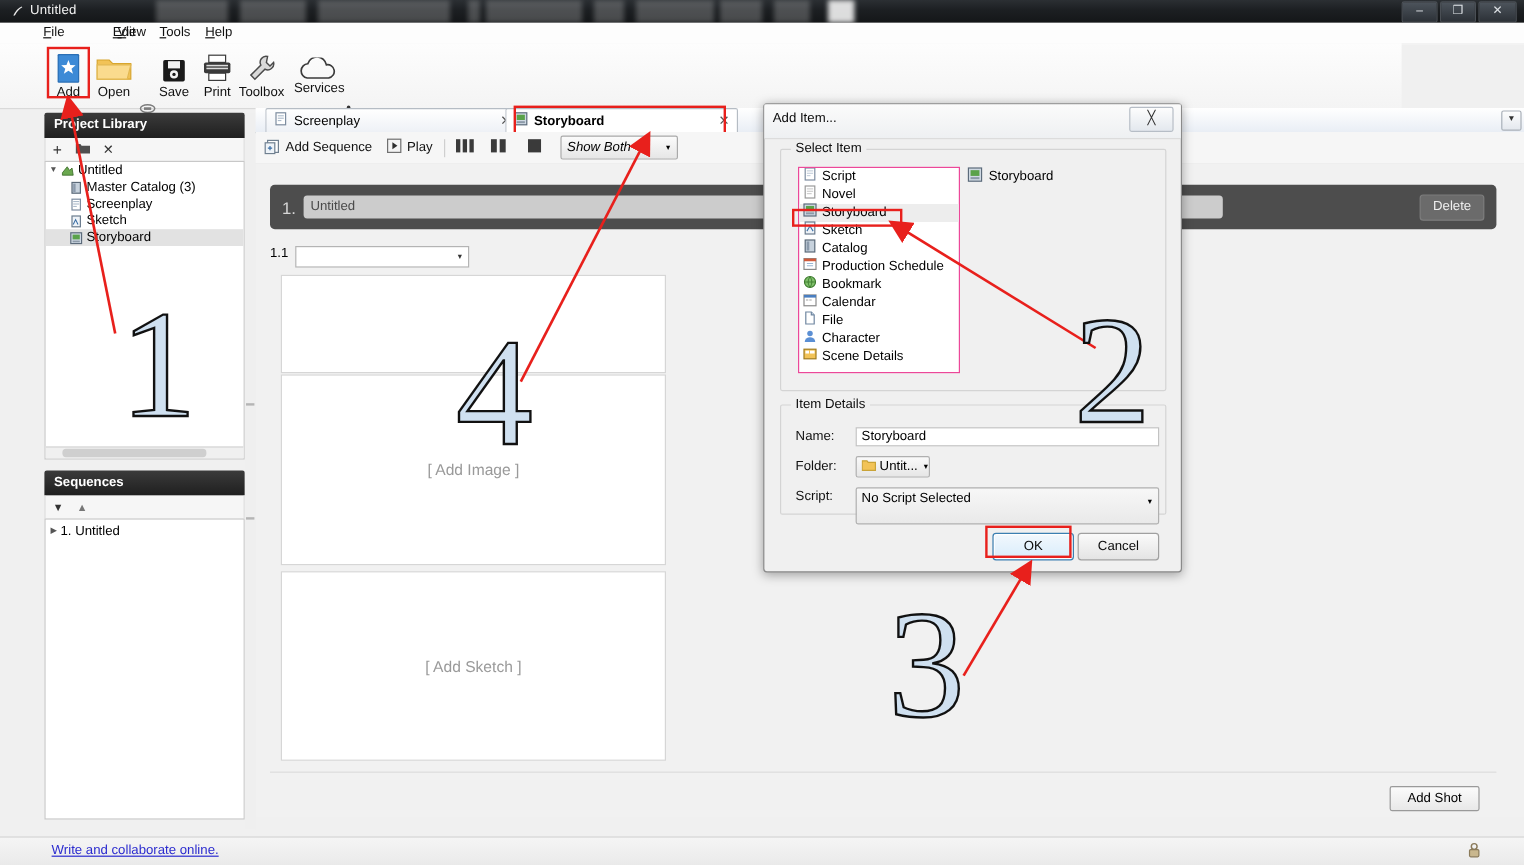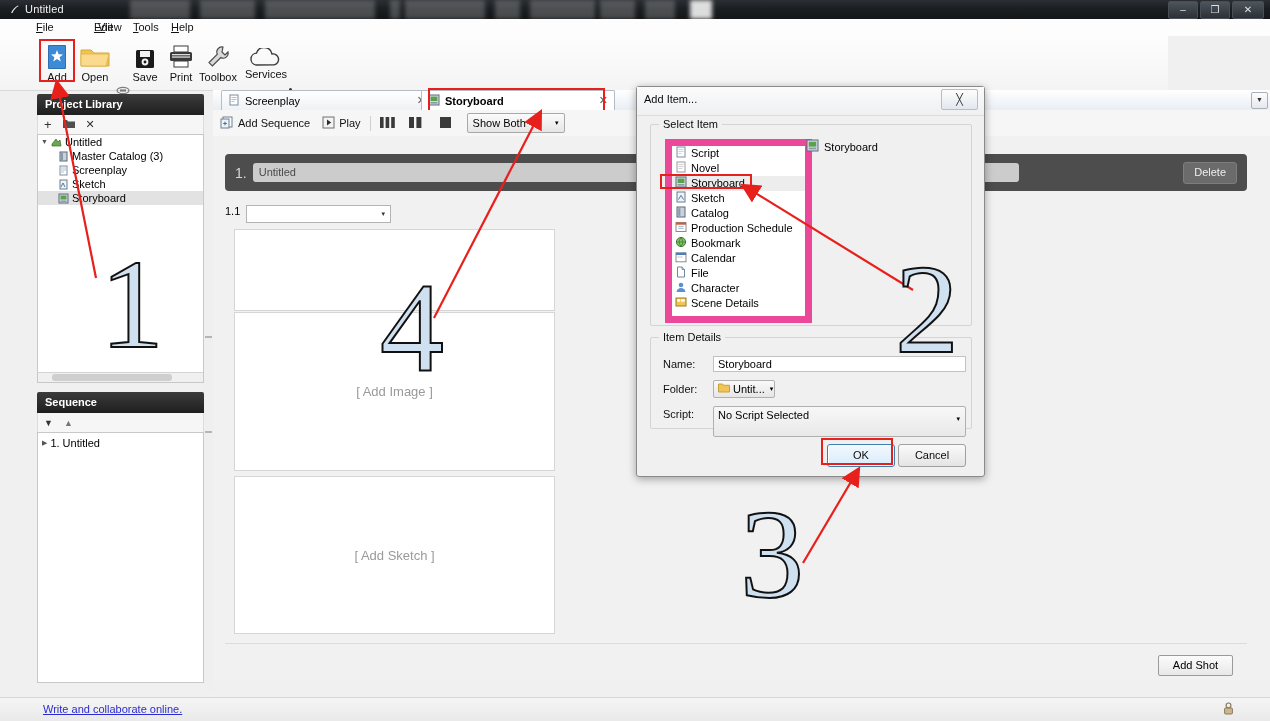--- a/index.html
+++ b/index.html
@@ -107,7 +107,7 @@
     margin-left:10px;height:18px;min-width:86px;border:1px solid #a9a9a9;
     background:linear-gradient(to bottom,#fbfbfb,#e6e6e6);border-radius:2px;
     display:flex;align-items:center;justify-content:space-between;
-    padding:0 5px;font-size:11px;
+    padding:0 5px;font-size:11px;font-style:italic;
   }
   #canvas{
     position:absolute;left:213px;top:136px;width:1057px;height:545px;

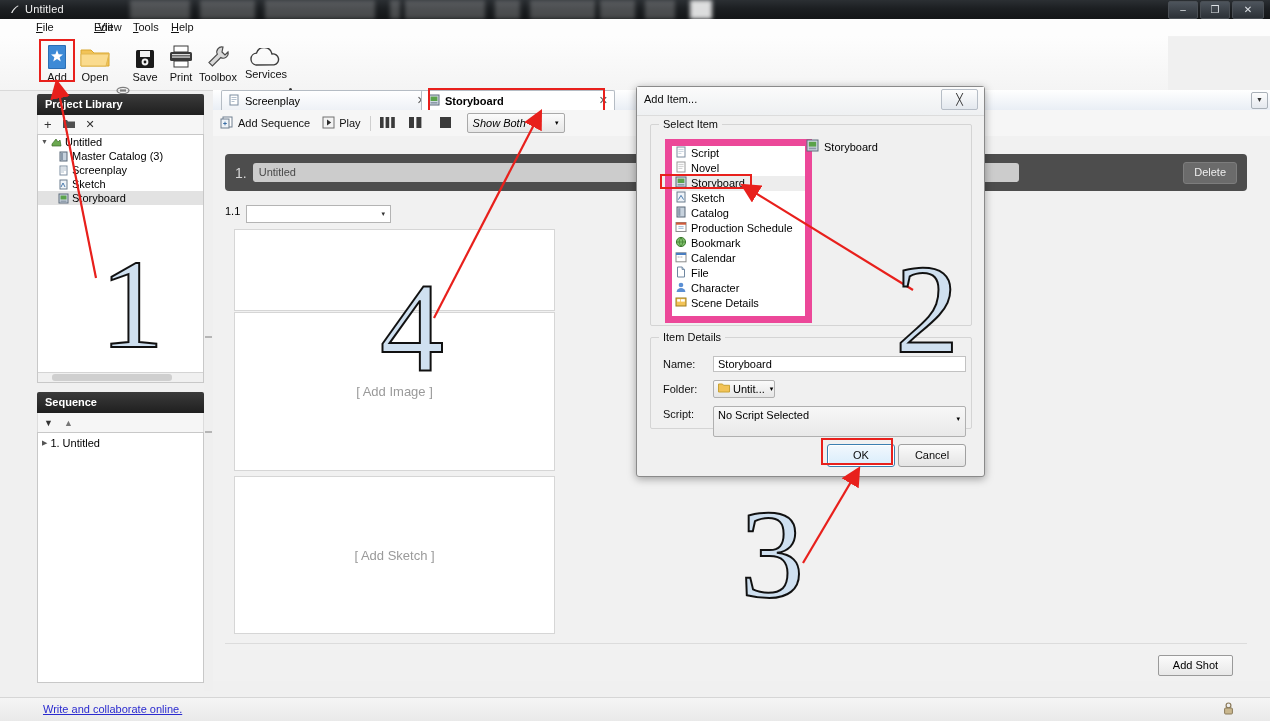--- a/index.html
+++ b/index.html
@@ -164,7 +164,7 @@
   }
   #item-list{
     position:absolute;left:14px;top:14px;width:133px;height:170px;
-    background:#fff;border:7px solid #ec4899;overflow:hidden;
+    background:#fff;border:1px solid #ec4899;overflow:hidden;
   }
   .ilrow{
     height:15px;line-height:15px;font-size:11px;display:flex;align-items:center;

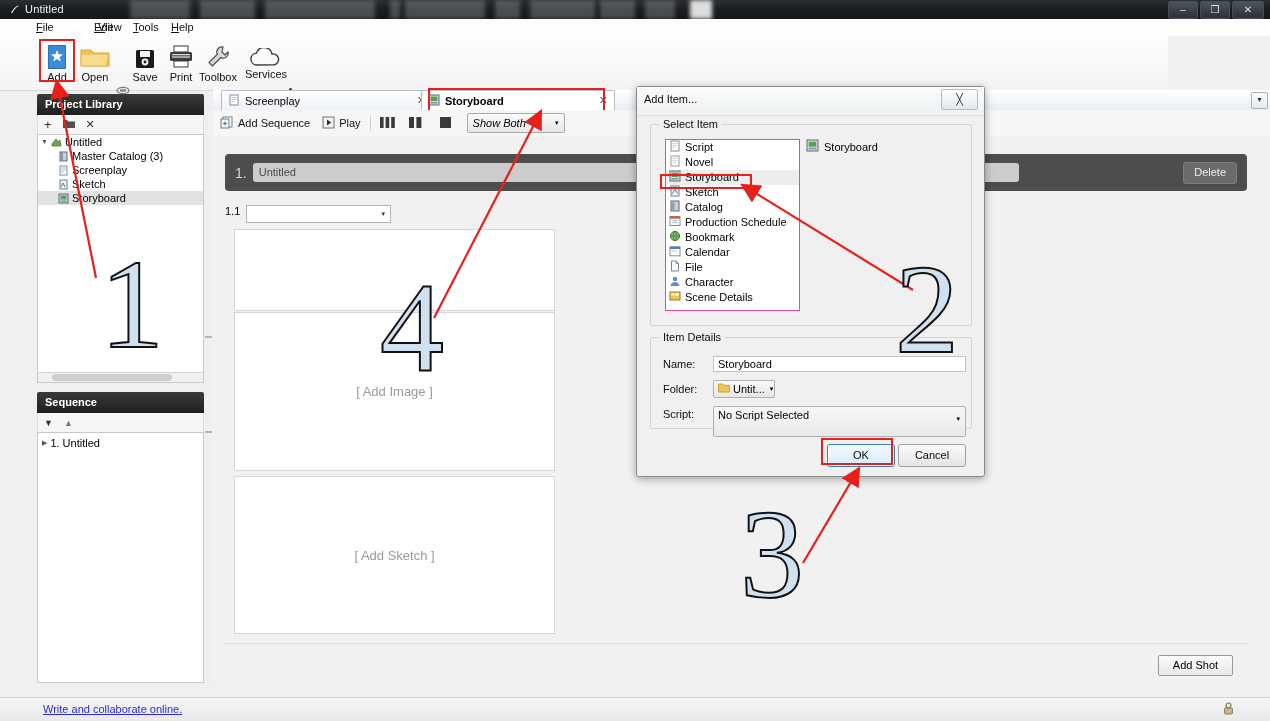--- a/index.html
+++ b/index.html
@@ -413,7 +413,7 @@
     </div>
   </div>
 
-  <div class="panel-header" style="margin-top:9px;">Sequence</div>
+  <div class="panel-header" style="margin-top:9px;">Sequences</div>
   <div class="panel-tools">
     <span style="font-size:9px;color:#333;">▼</span>
     <span style="font-size:9px;color:#777;">▲</span>

